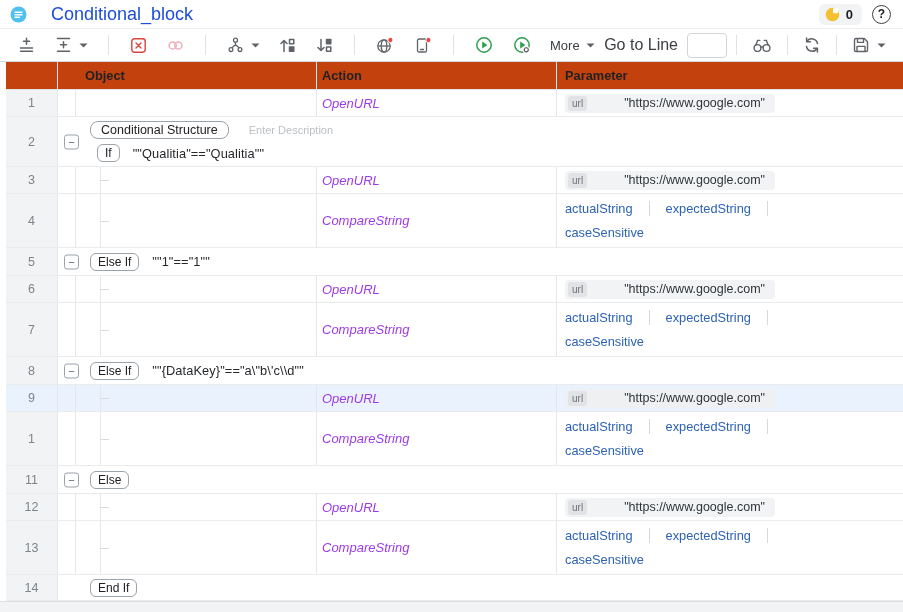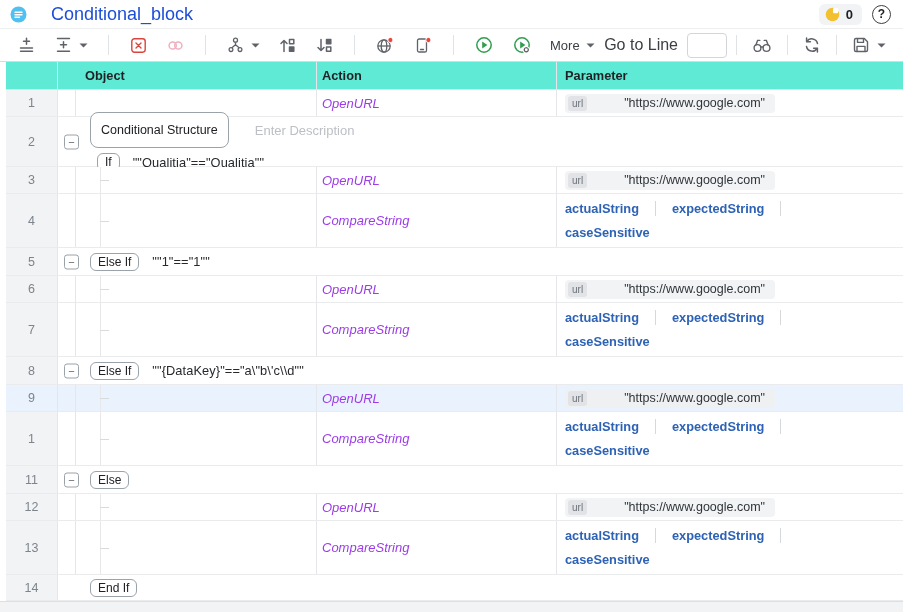--- a/index.html
+++ b/index.html
@@ -31,7 +31,7 @@
 
   
   .grid{margin-left:6px;}
-  .ghead{display:flex;height:28px;background:#5eead4;border-bottom:1px solid #e0e3e6;align-items:stretch;}
+  .ghead{display:flex;height:28px;background:#c2410c;border-bottom:1px solid #e0e3e6;align-items:stretch;}
   .ghead .gc{display:flex;align-items:center;border-right:1px solid #e4e6e9;font-size:12.8px;font-weight:700;color:#1f2224;}
   .gc1{width:52px;}
   .gc2{width:259px;padding-left:27px;}

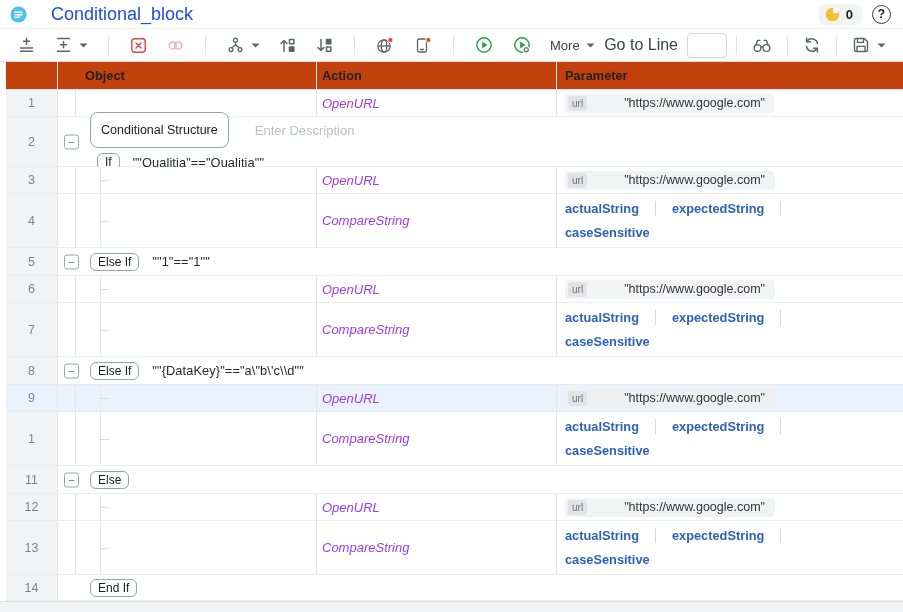--- a/index.html
+++ b/index.html
@@ -73,7 +73,7 @@
   .bs-line2{padding-left:7px;}
   .collapse{position:absolute;left:6px;top:50%;transform:translateY(-50%);width:15px;height:15px;border:1px solid #9aa2aa;border-radius:3px;background:#fff;color:#5f6368;font-size:11px;line-height:1;display:flex;align-items:center;justify-content:center;padding:0;cursor:pointer;}
   .chip{border:1px solid #9aa2aa;border-radius:6px;background:#fff;padding:1px 7px;font-size:12px;color:#202124;cursor:pointer;white-space:nowrap;display:inline-block;}
-  .chip.big{border-radius:8px;padding:10px 10px;font-size:12.5px;}
+  .chip.big{border-radius:8px;padding:1px 10px;font-size:12.5px;}
   .condtext{margin-left:13px;font-size:12.8px;color:#26282b;cursor:text;letter-spacing:.1px;}
   .desc-ph{margin-left:26px;font-size:13px;color:#bcc0c5;cursor:text;}
 

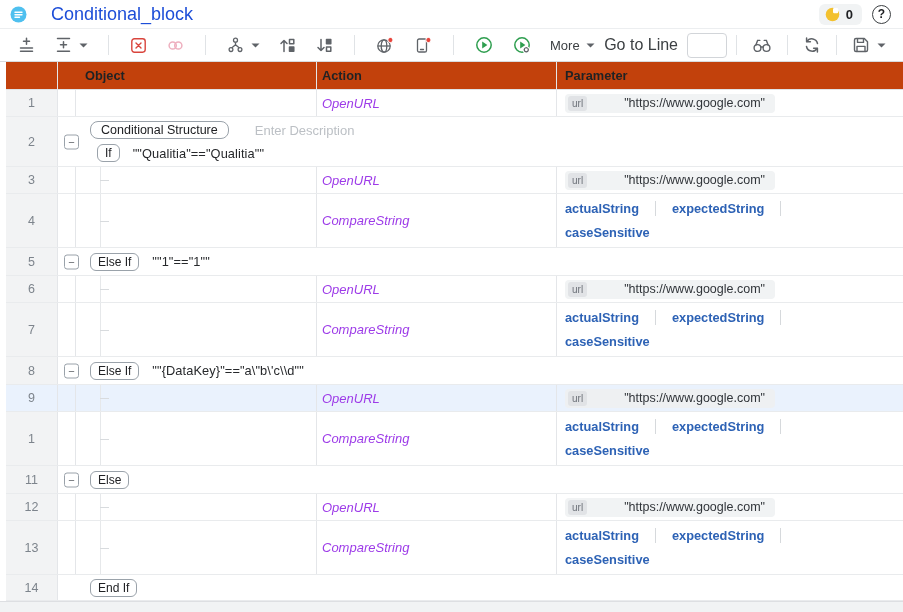--- a/index.html
+++ b/index.html
@@ -75,7 +75,7 @@
   .chip{border:1px solid #9aa2aa;border-radius:6px;background:#fff;padding:1px 7px;font-size:12px;color:#202124;cursor:pointer;white-space:nowrap;display:inline-block;}
   .chip.big{border-radius:8px;padding:1px 10px;font-size:12.5px;}
   .condtext{margin-left:13px;font-size:12.8px;color:#26282b;cursor:text;letter-spacing:.1px;}
-  .desc-ph{margin-left:26px;font-size:13px;color:#bcc0c5;cursor:text;}
+  .desc-ph{margin-left:20px;font-size:11px;color:#bcc0c5;cursor:text;}
 
   .footer{height:11px;background:#f1f3f4;border-top:1px solid #dddfe2;}
 </style>

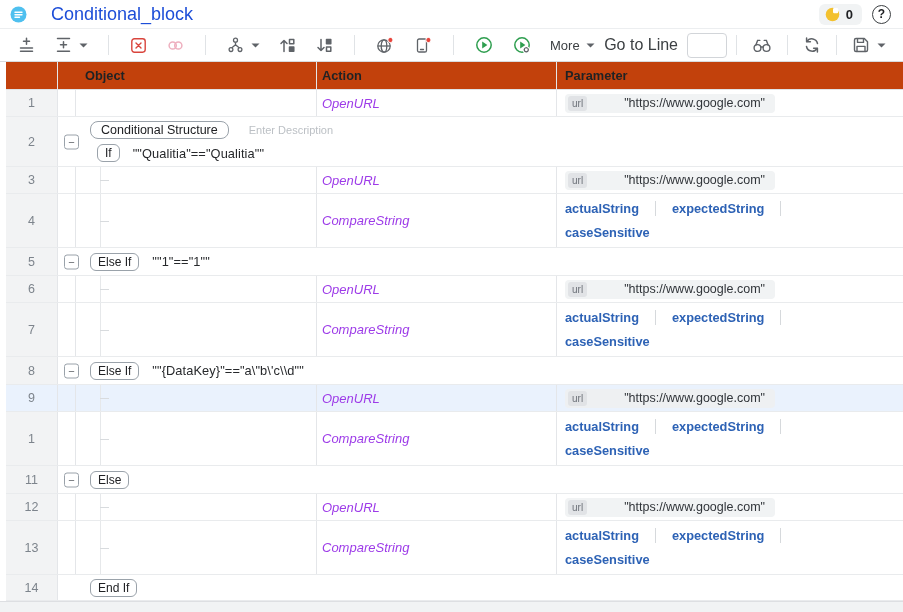--- a/index.html
+++ b/index.html
@@ -63,7 +63,7 @@
   .urltag{background:#e1e3e6;border-radius:3px;font-size:10px;color:#6e737a;padding:1px 4px;line-height:1.3;}
   .urlval{font-size:12.5px;color:#303439;margin-left:7px;white-space:nowrap;}
 
-  .args{display:flex;flex-wrap:wrap;align-items:center;width:262px;row-gap:9px;font-weight:bold;}
+  .args{display:flex;flex-wrap:wrap;align-items:center;width:262px;row-gap:9px;}
   .arg{font-size:12.8px;color:#2d62b5;cursor:pointer;}
   .argsep{height:15px;border-left:1px solid #d6d9dc;margin:0 16px;}
 

